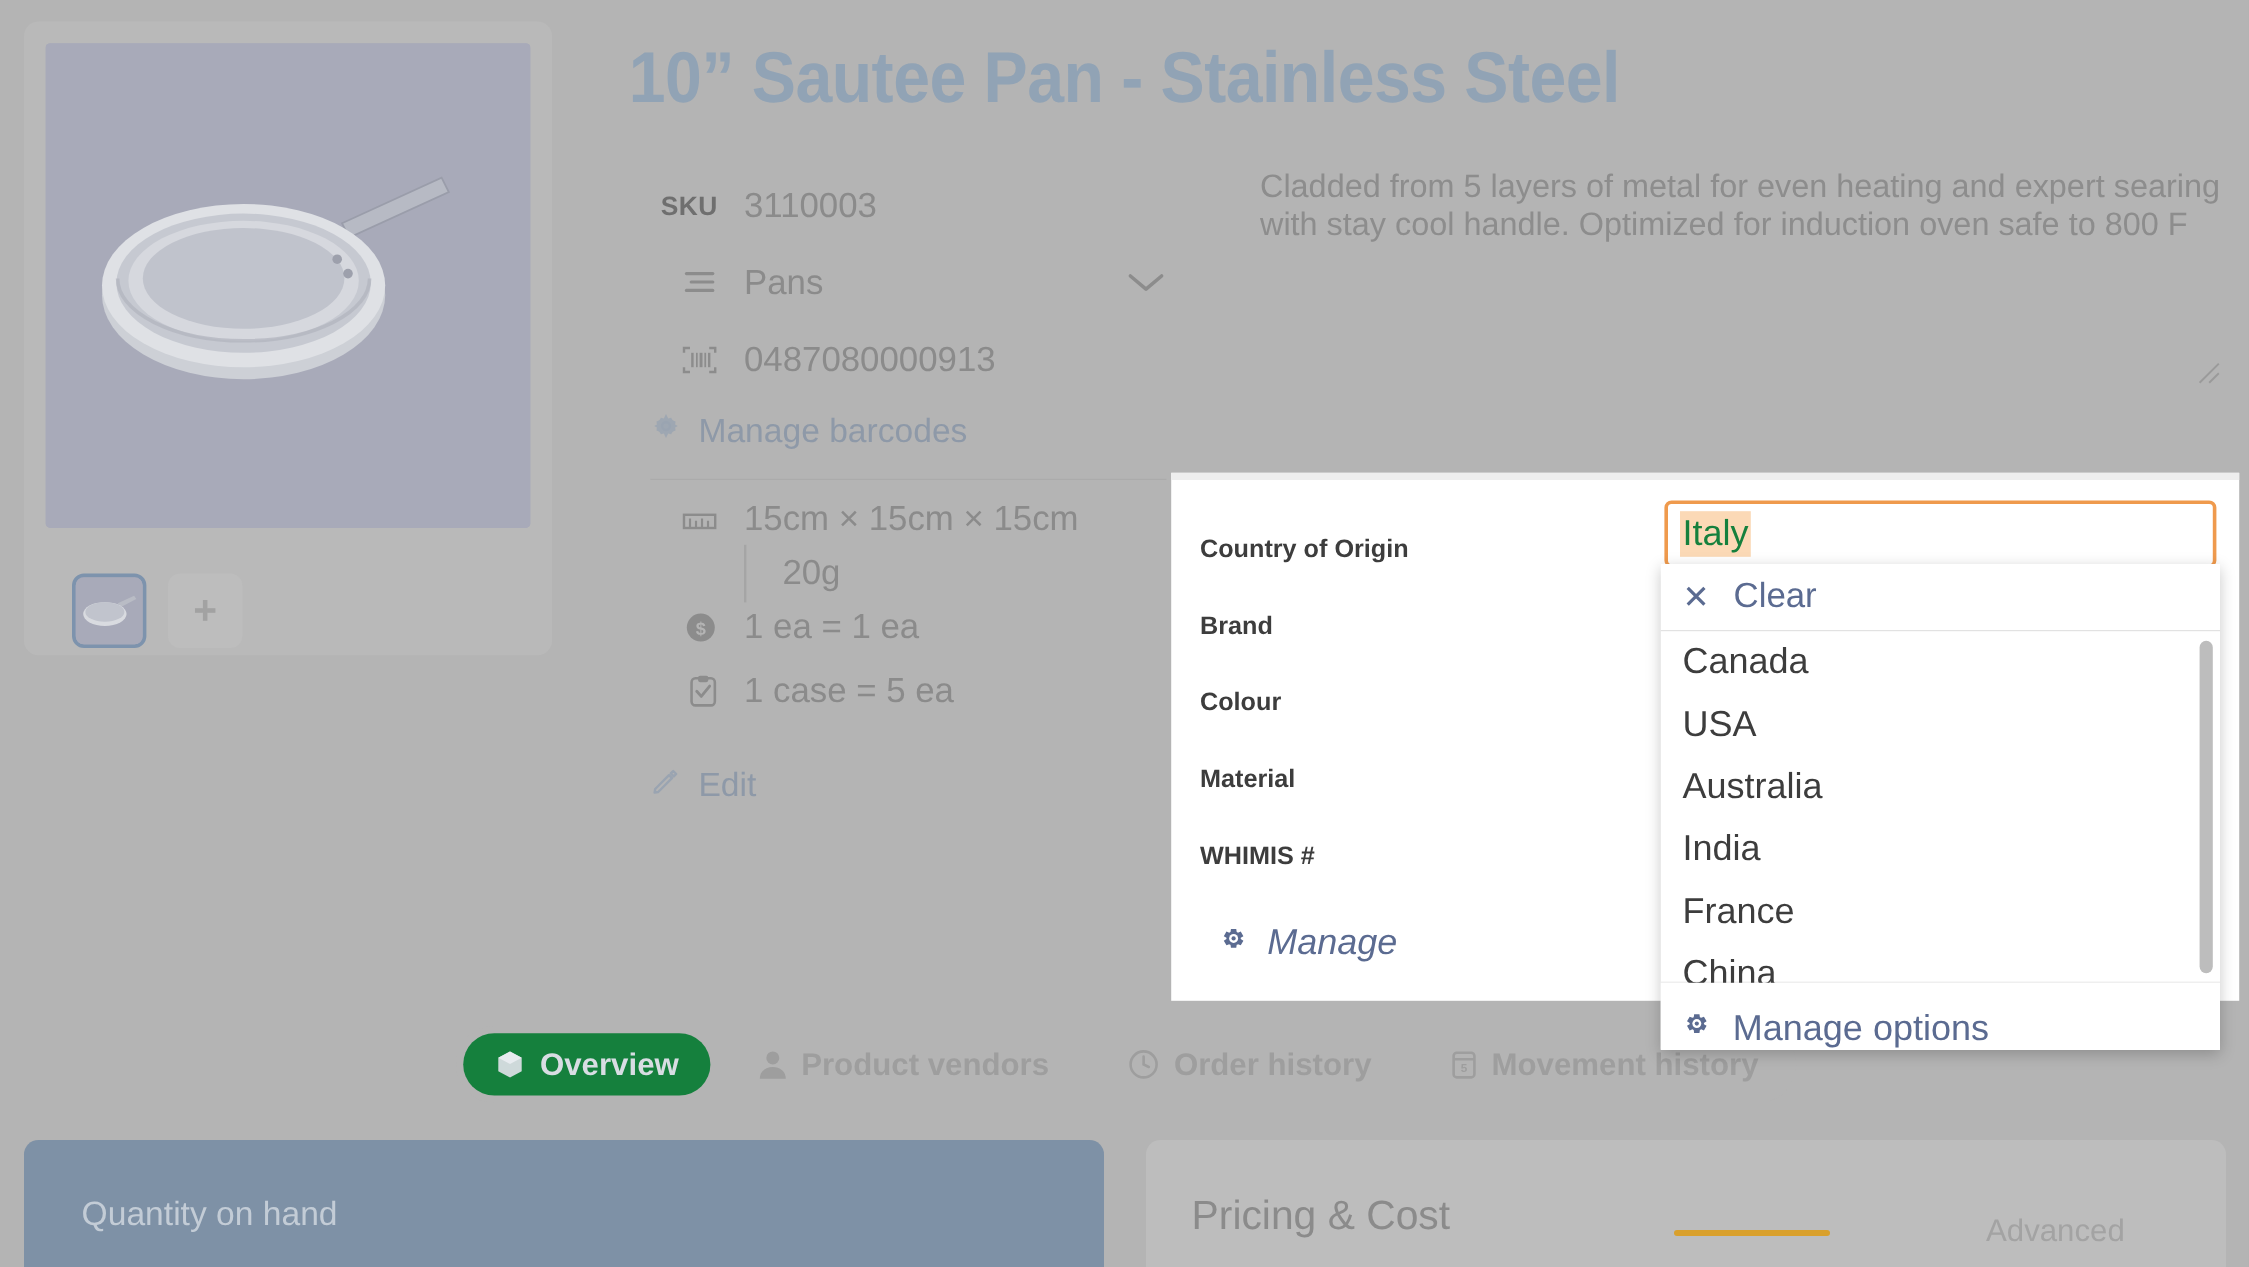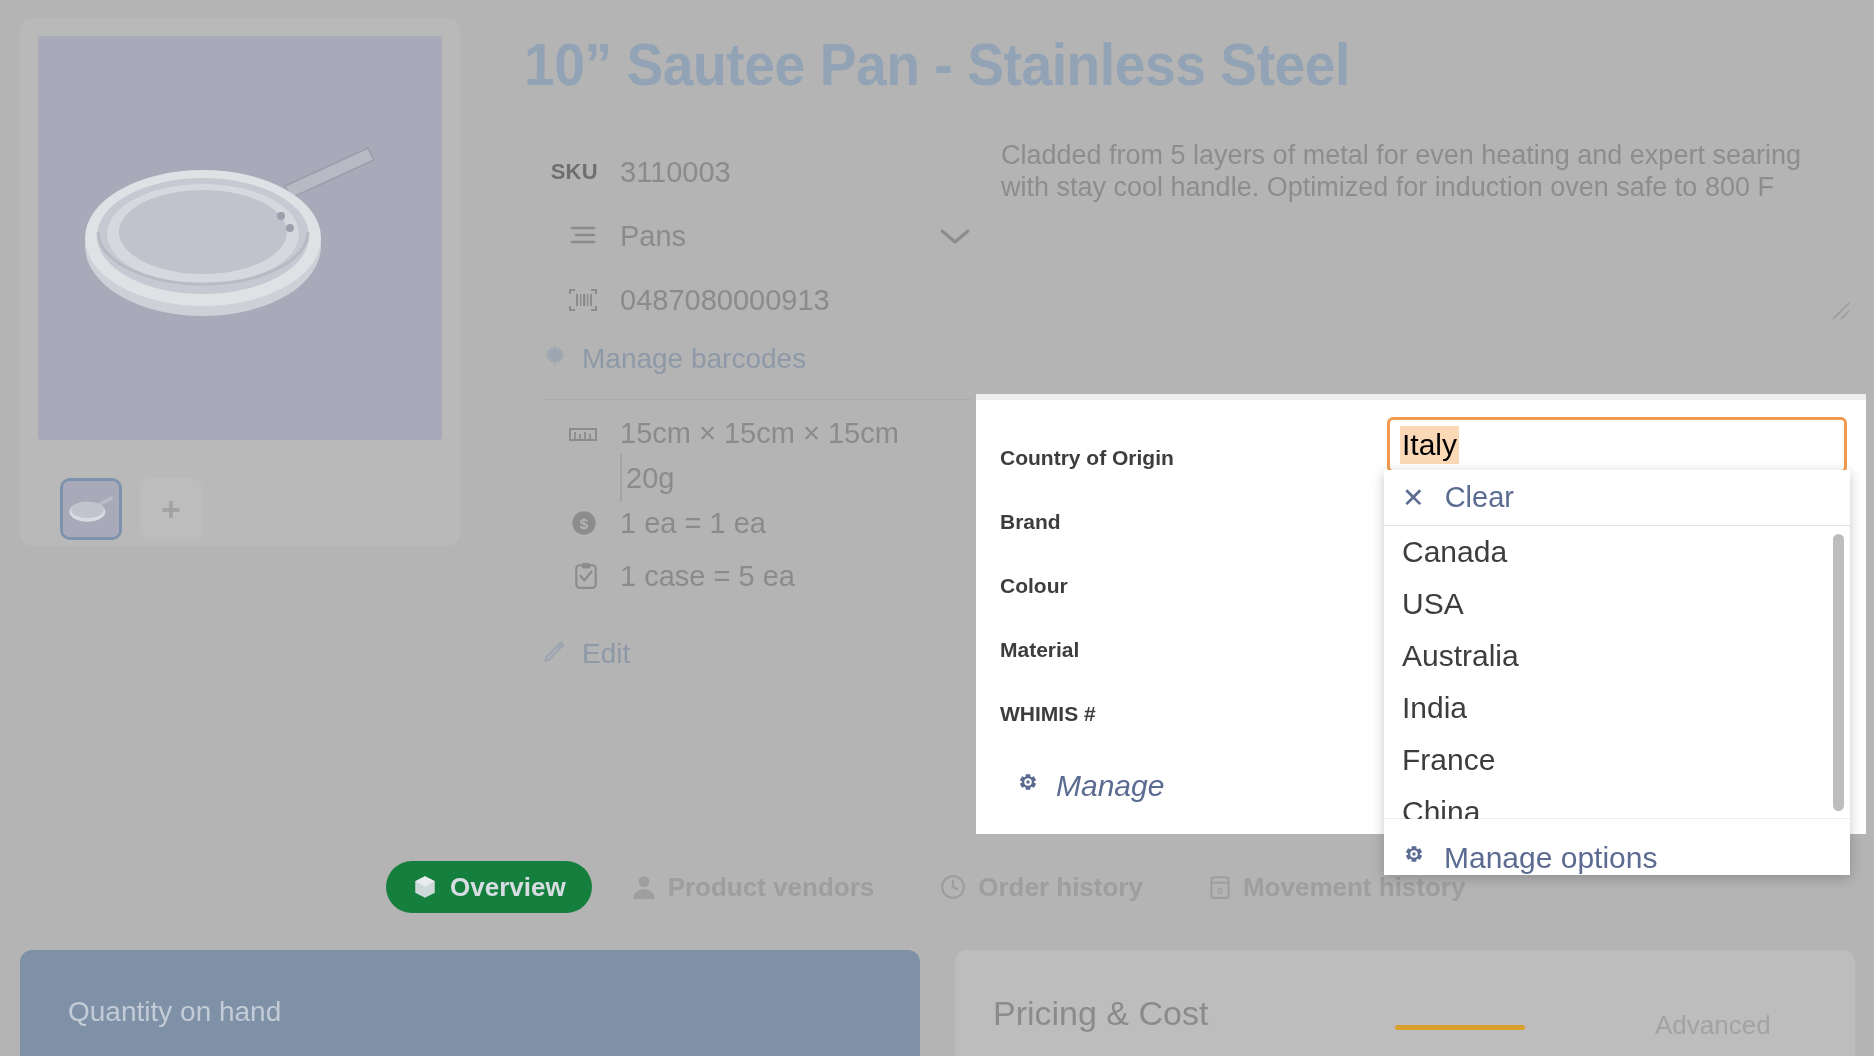--- a/index.html
+++ b/index.html
@@ -128,7 +128,7 @@
   
   .desc {
     position: absolute;
-    left: 1001px; top: 140px;
+    left: 1050px; top: 140px;
     width: 820px;
     color: #8d8d8d;
     font-size: 27px;

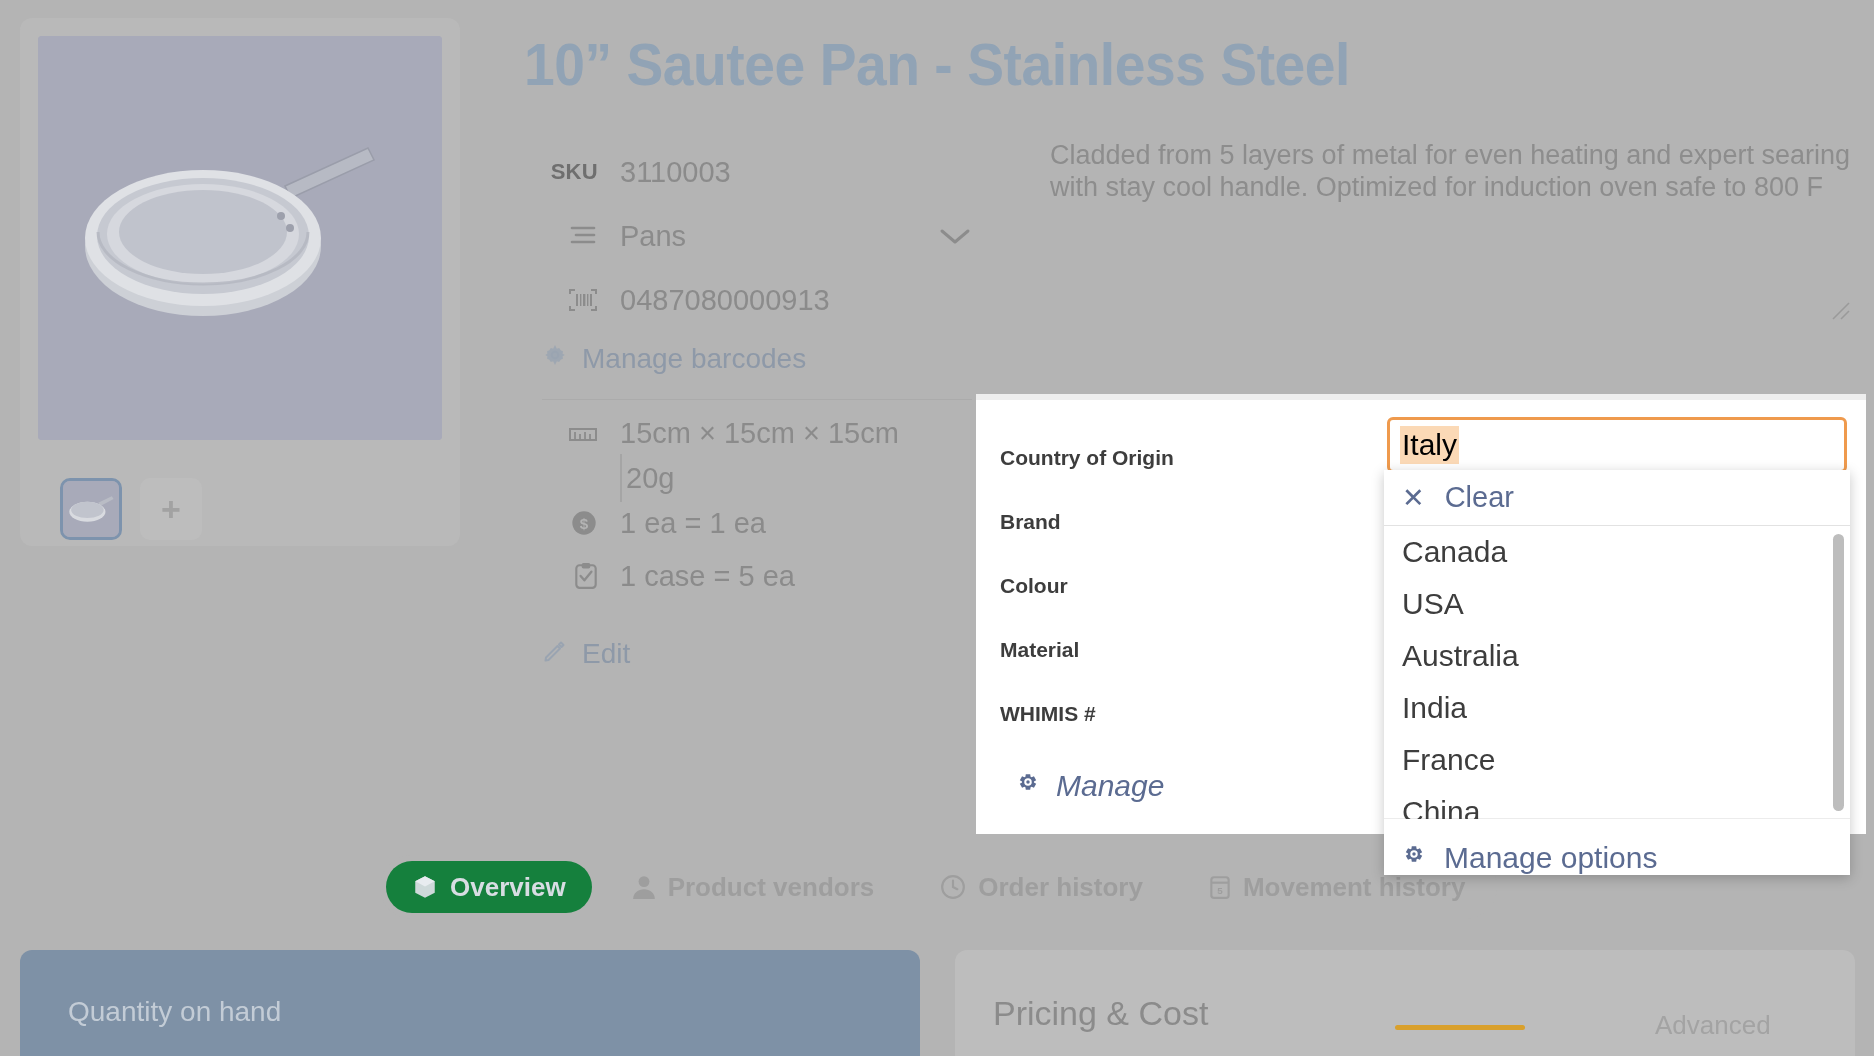--- a/index.html
+++ b/index.html
@@ -228,7 +228,7 @@
     padding-left: 10px;
   }
   .combo-val {
-    font-size: 30px; color: #000000;
+    font-size: 30px; color: #15803d;
     background: #fbd9b6;
     padding: 2px 2px;
   }

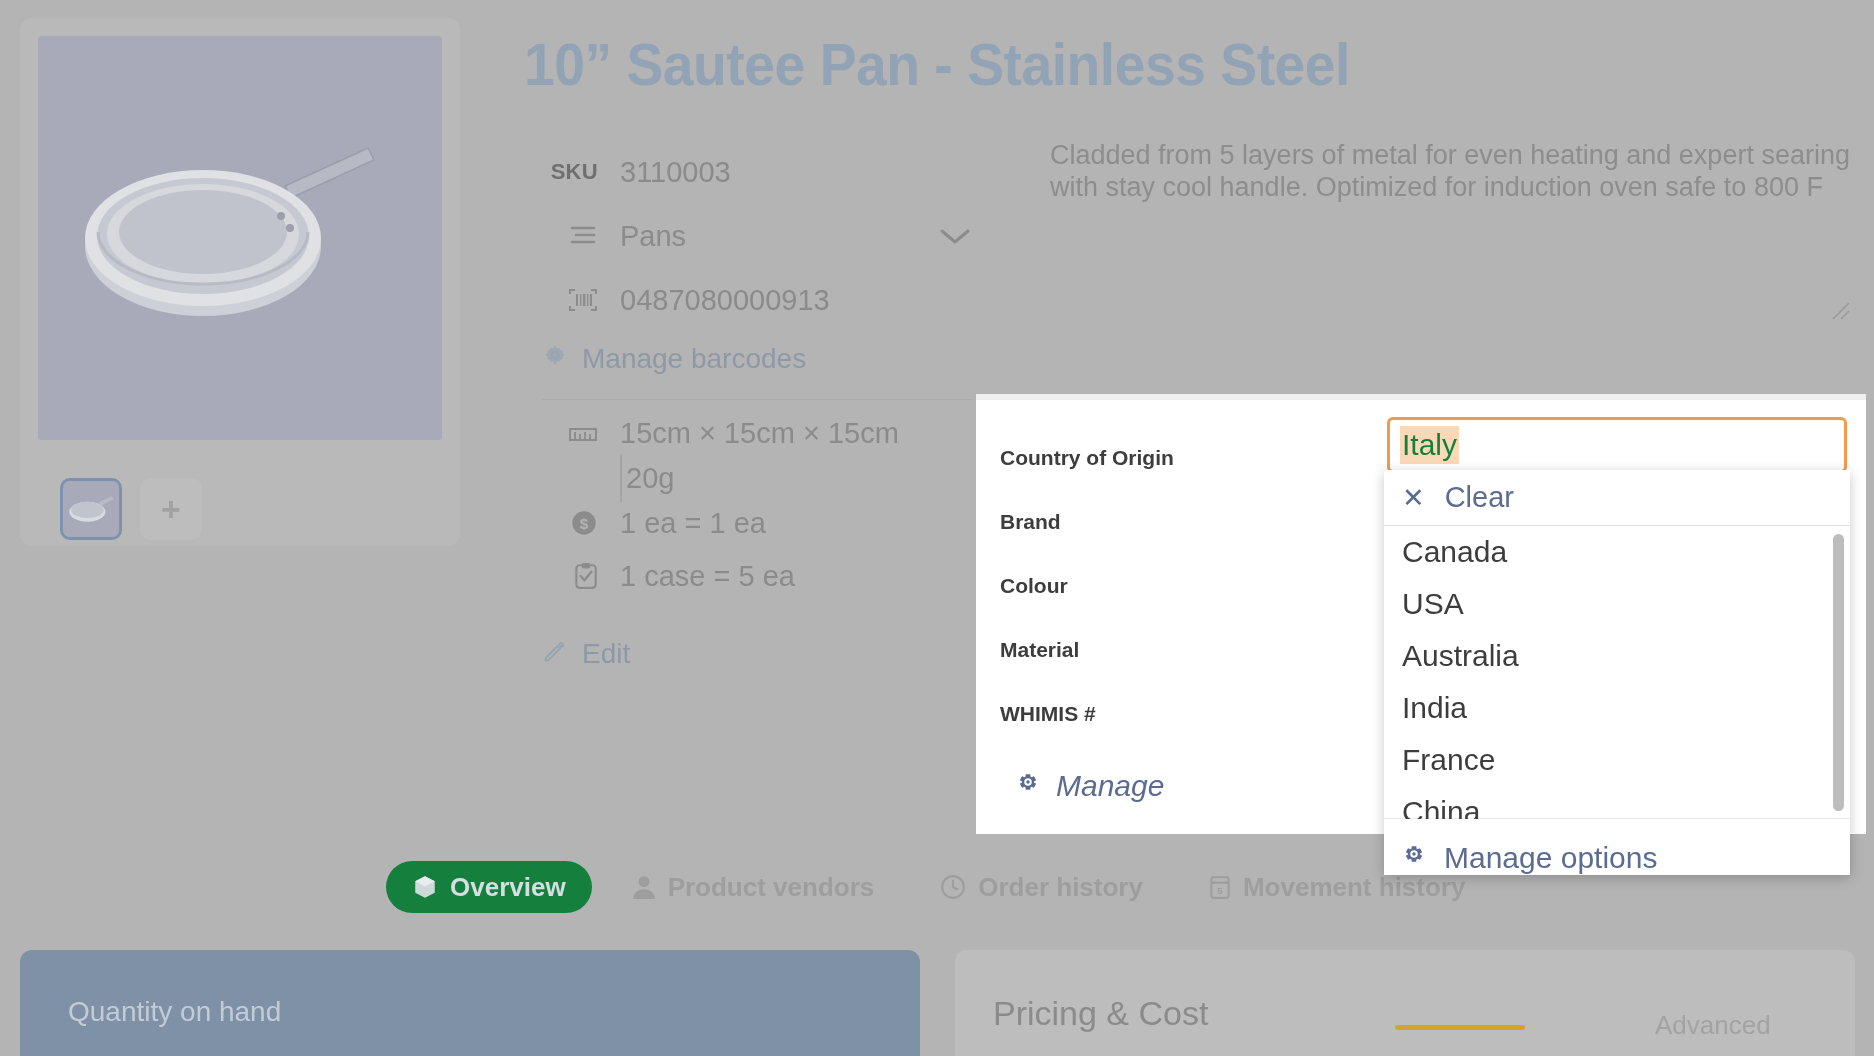--- a/index.html
+++ b/index.html
@@ -116,7 +116,7 @@
     margin-left: 100px;
     color: #8b8b8b; font-size: 29px;
     border-left: 2px solid #a5a5a5;
-    padding-left: 4px;
+    padding-left: 30px;
     height: 48px; display: flex; align-items: center;
   }
   .edit-link {

